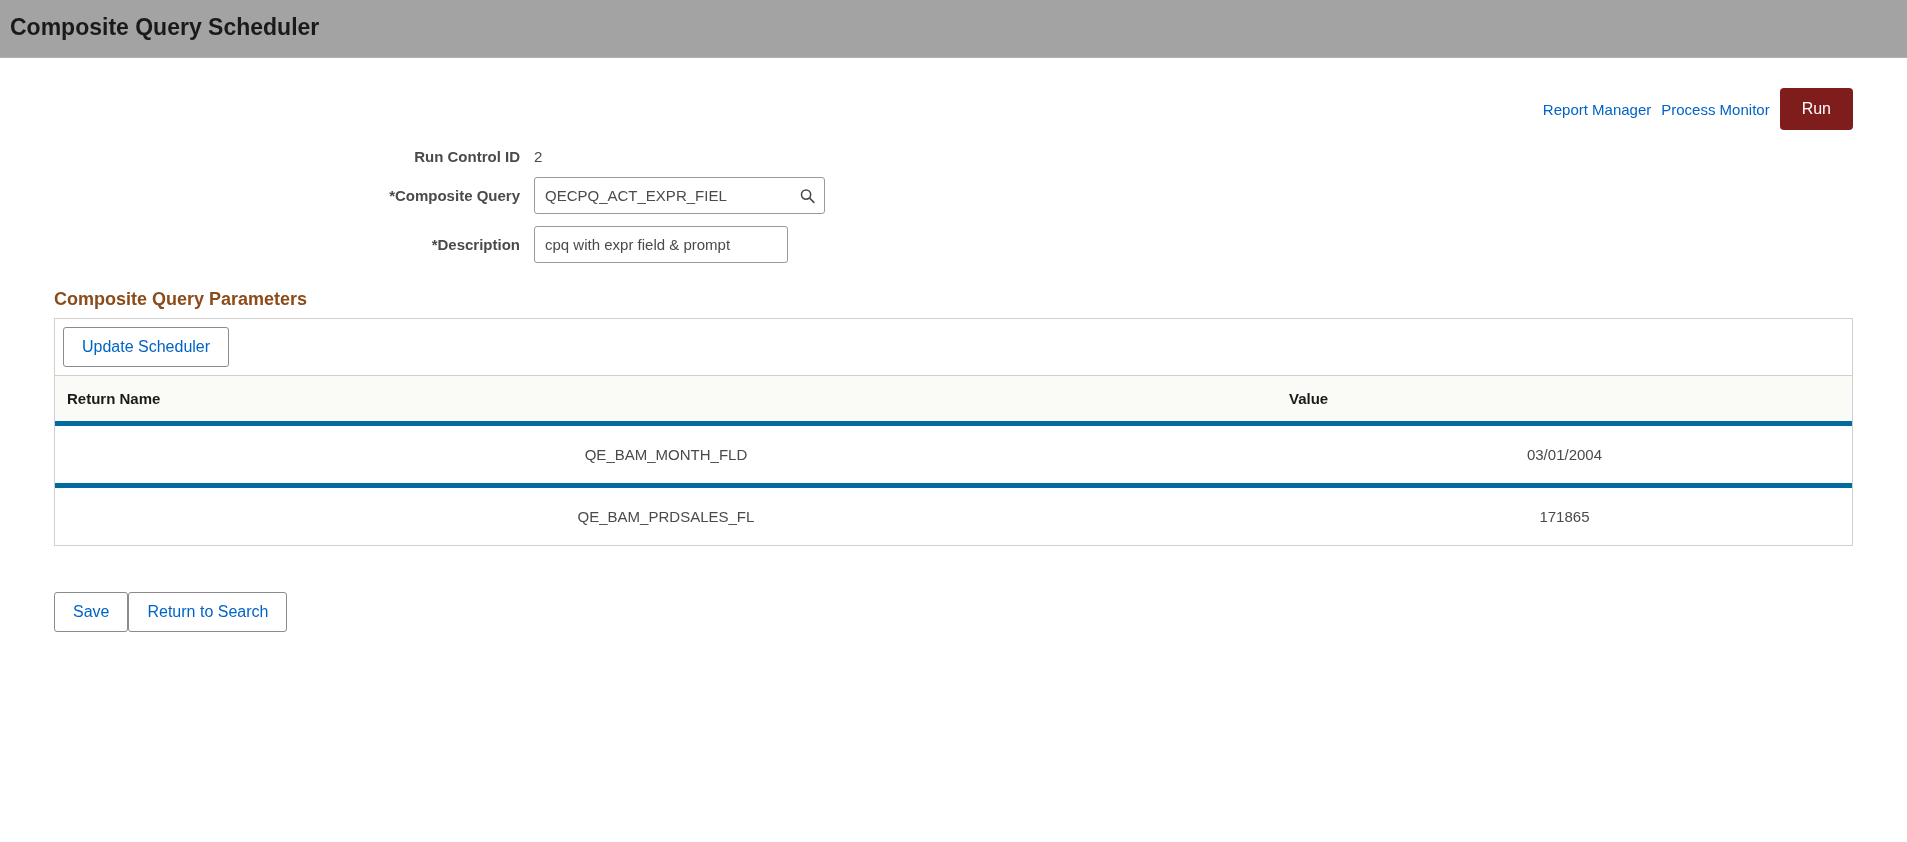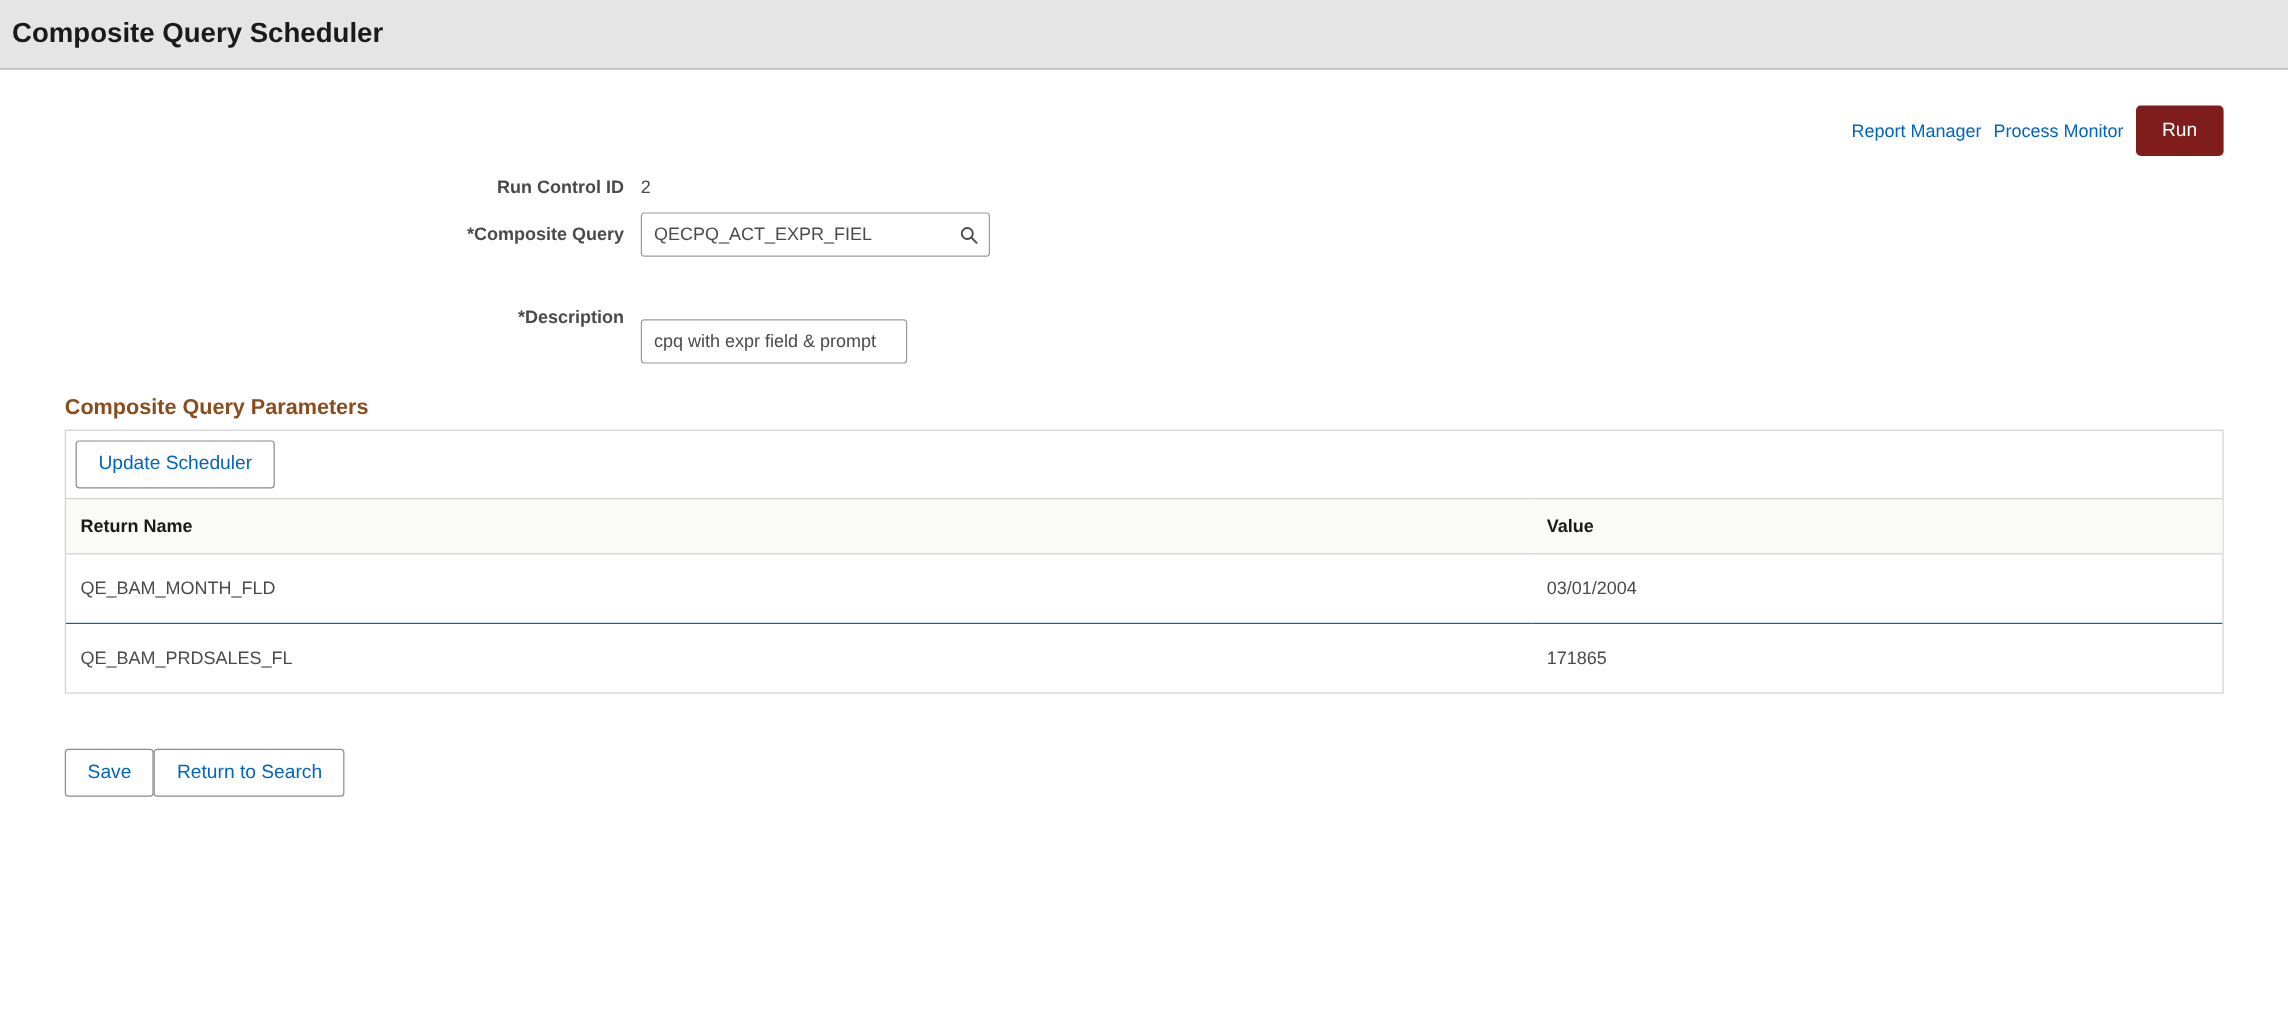--- a/index.html
+++ b/index.html
@@ -10,7 +10,7 @@
       font-size: 15px;
     }
     .page-header {
-      background: #e5e5e5;
+      background: #a3a3a3;
       border-bottom: 1px solid #b0b0b0;
       padding: 14px 10px 16px 10px;
     }

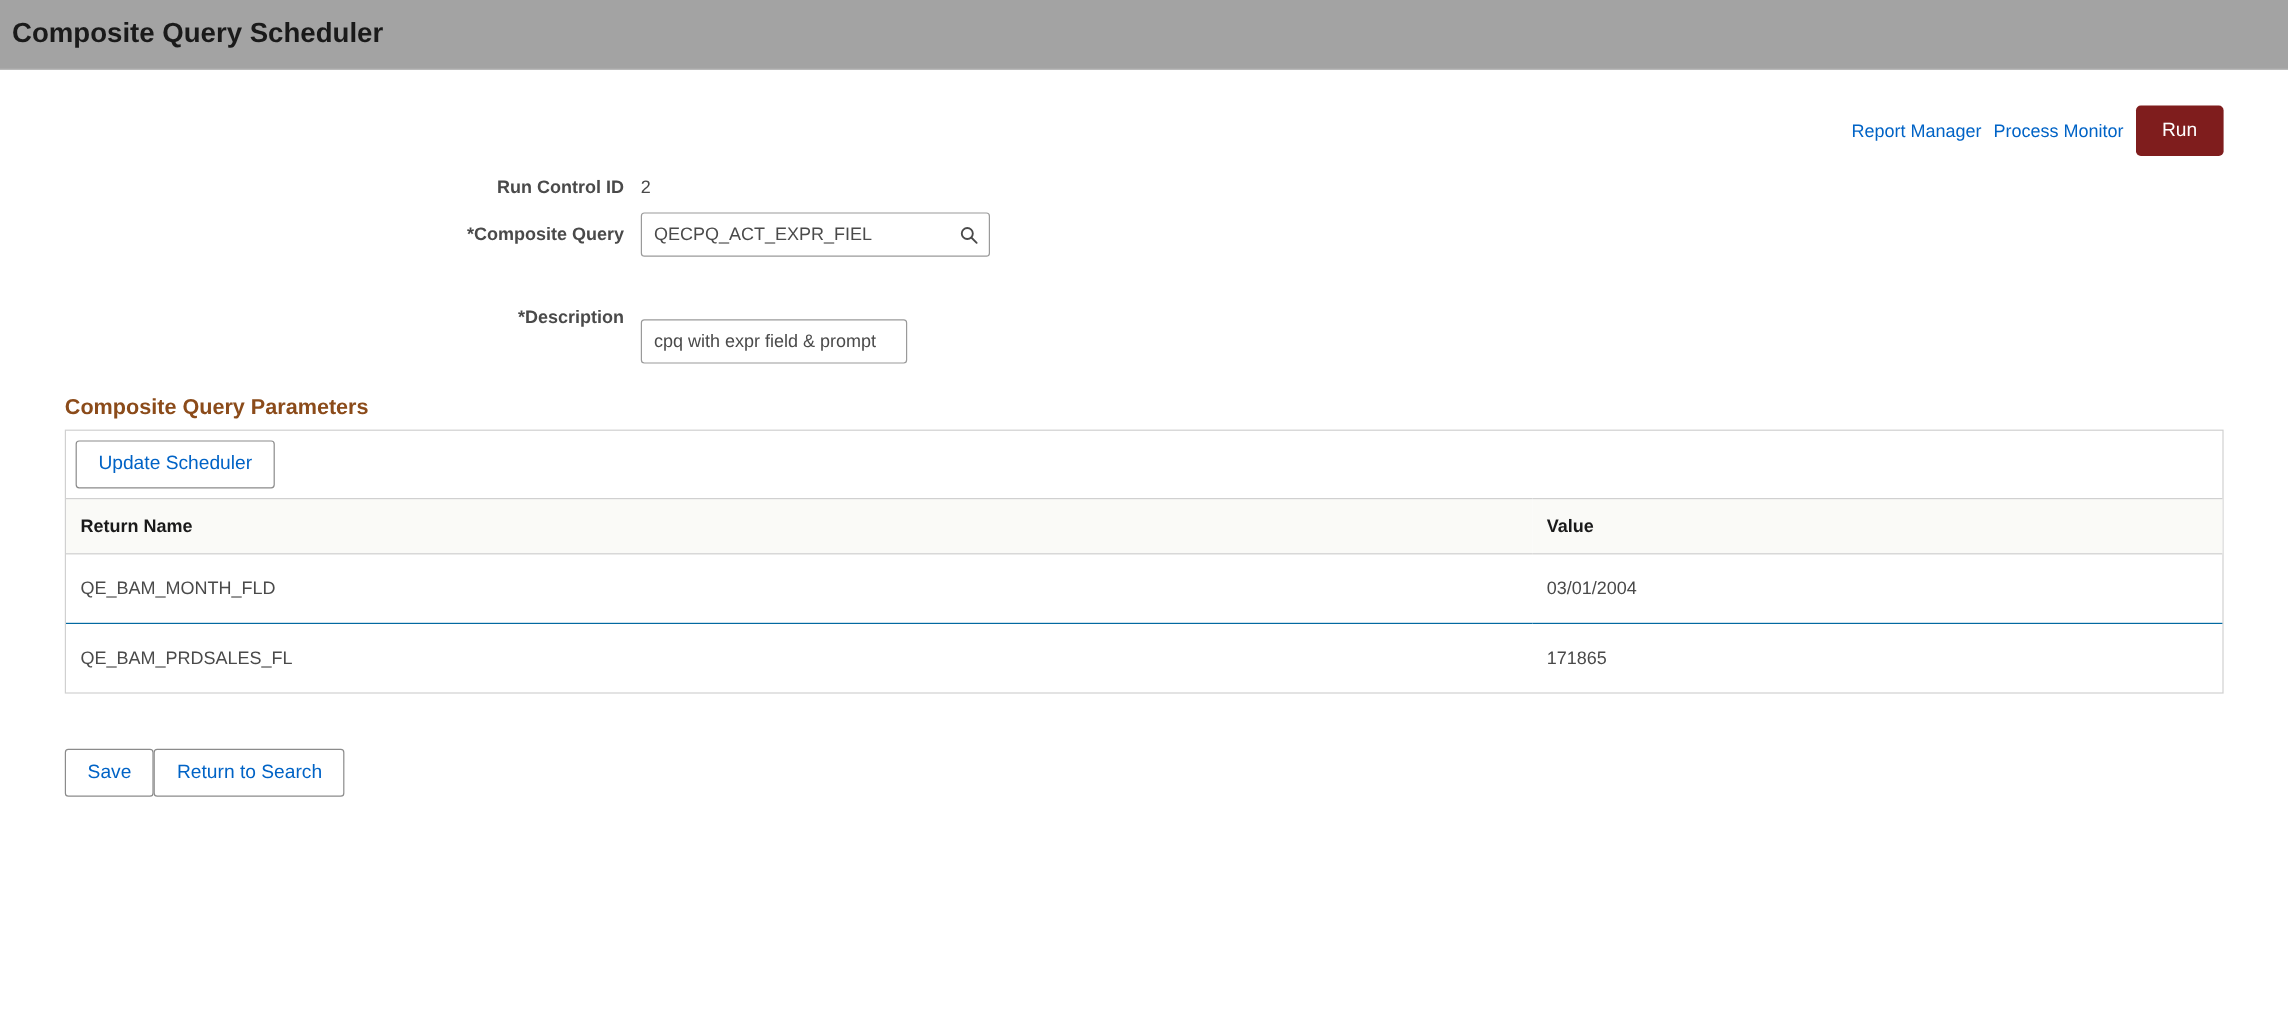--- a/index.html
+++ b/index.html
@@ -74,7 +74,7 @@
       color: #4a4a4a;
       width: 291px;
     }
-    .text-input.desc-input { width: 222px; margin-top: 40px; }
+    .text-input.desc-input { width: 254px; }
     .input-wrap .search-icon {
       position: absolute;
       right: 9px;

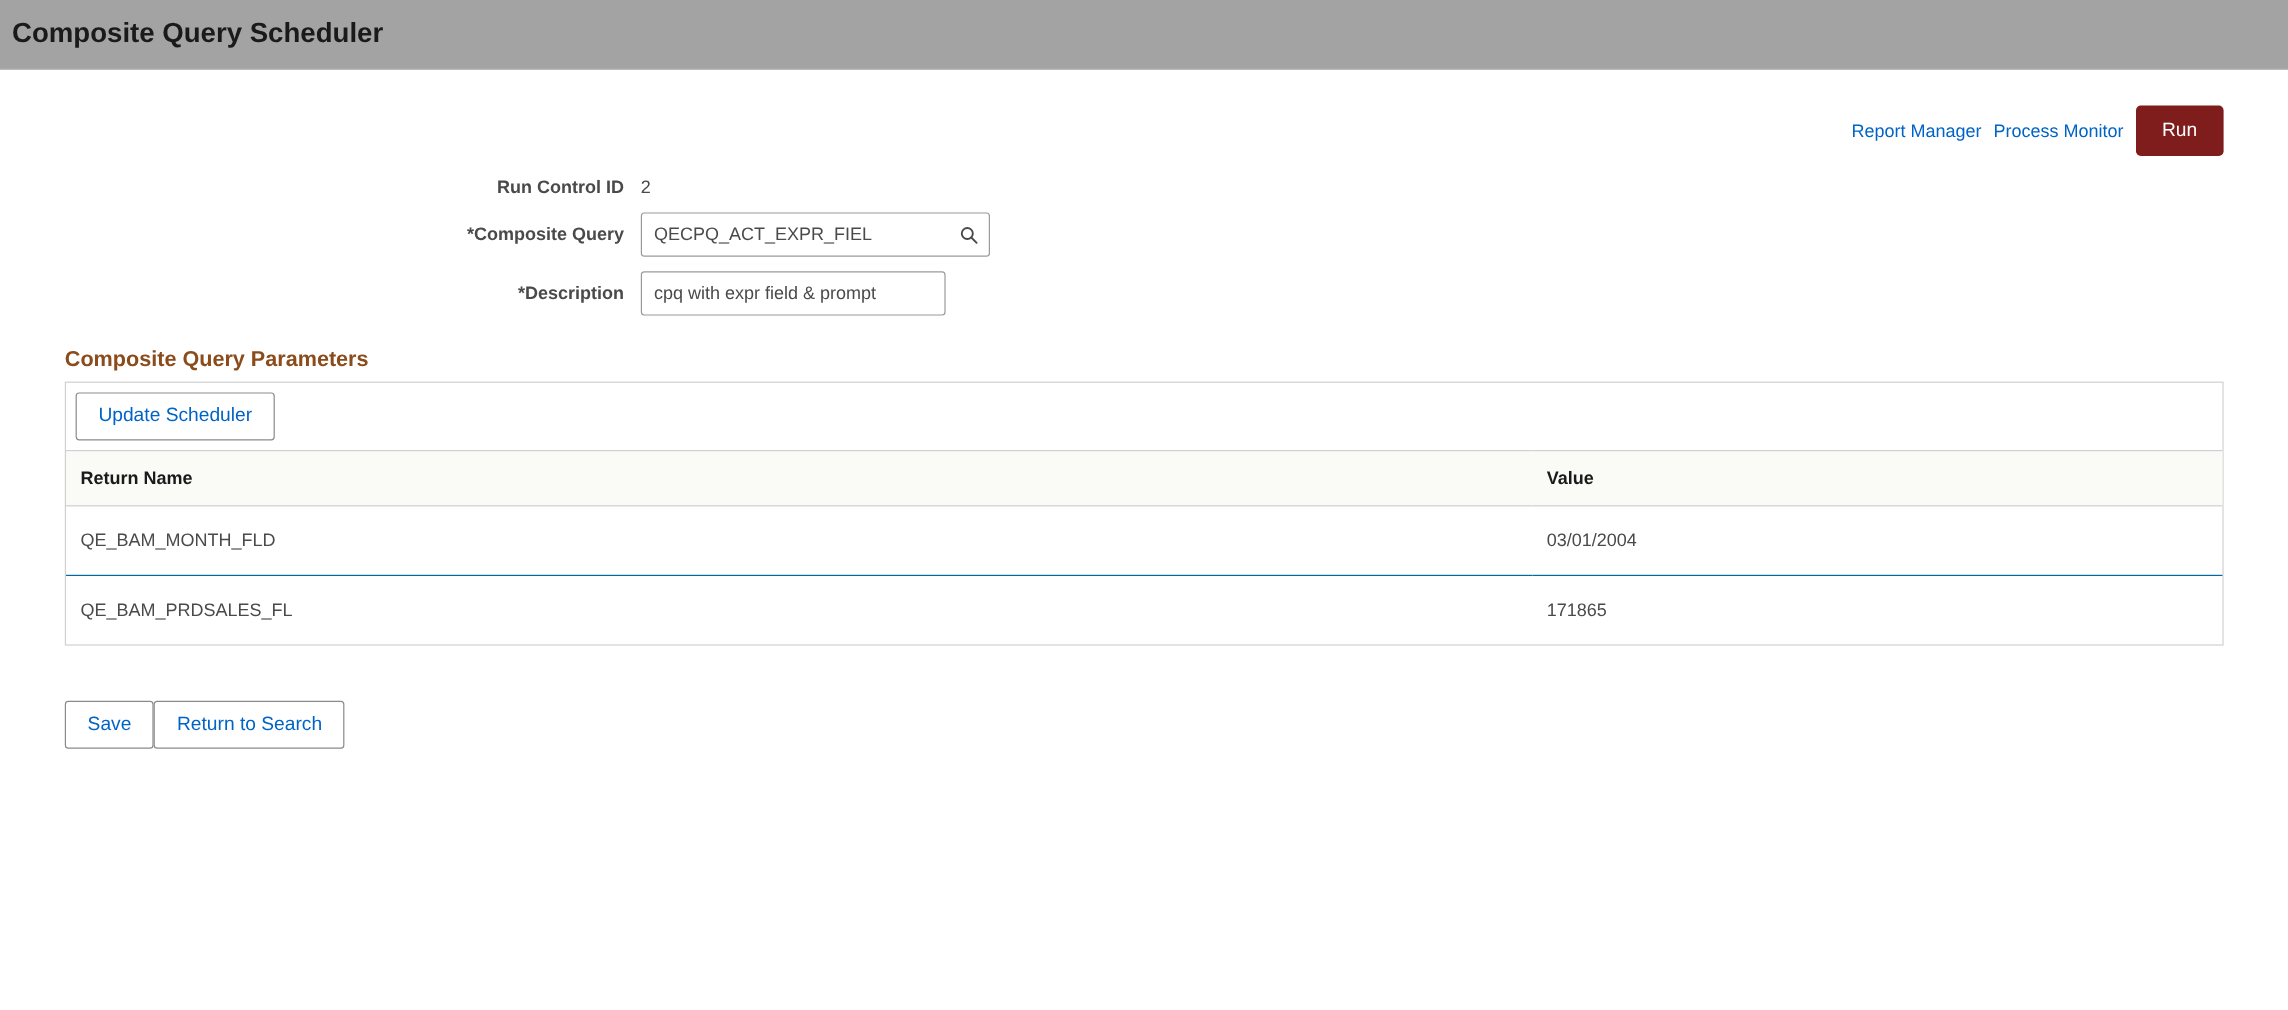--- a/index.html
+++ b/index.html
@@ -119,8 +119,9 @@
     }
     .params-table tbody td {
       padding: 20px 12px;
-      border-top: 1px solid #0369a1;
+      border-top: 5px solid #0369a1;
       color: #4a4a4a;
+      text-align: center;
     }
     .footer-actions {
       display: flex;

